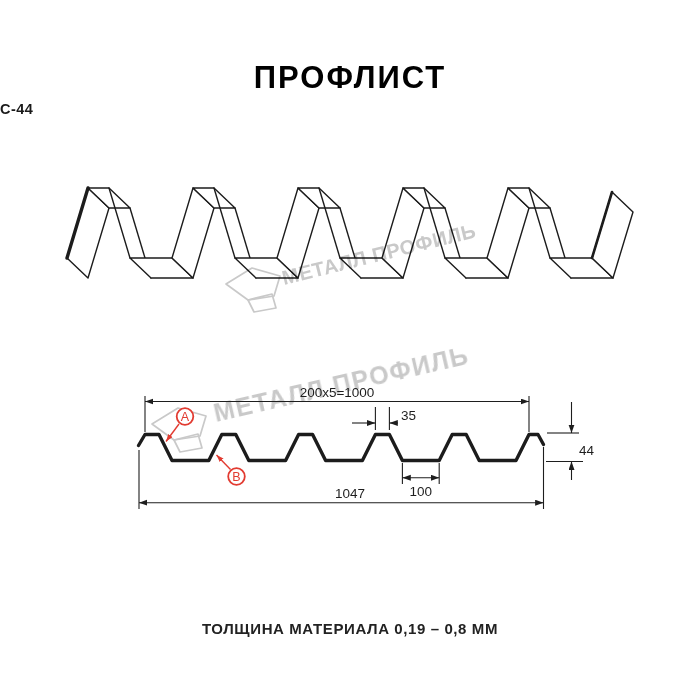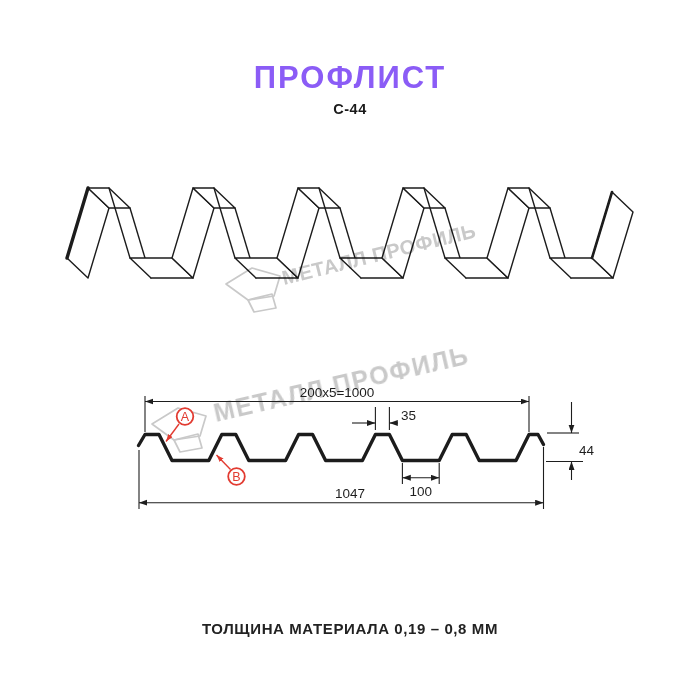--- a/index.html
+++ b/index.html
@@ -6,7 +6,7 @@
   .page{position:relative;width:700px;height:700px;background:#ffffff;overflow:hidden;
         font-family:"Liberation Sans", sans-serif;color:#1a1a1a;}
   .title{position:absolute;top:60px;left:0;width:700px;text-align:center;
-         font-size:31px;font-weight:bold;letter-spacing:2px;color:#8b5cf6;}
+         font-size:31px;font-weight:bold;letter-spacing:2px;color:#000000;}
   .subtitle{position:absolute;top:101px;left:0;width:700px;text-align:center;
          font-size:14.5px;font-weight:bold;letter-spacing:0.5px;color:#1a1a1a;}
   .footer{position:absolute;top:620px;left:0;width:700px;text-align:center;

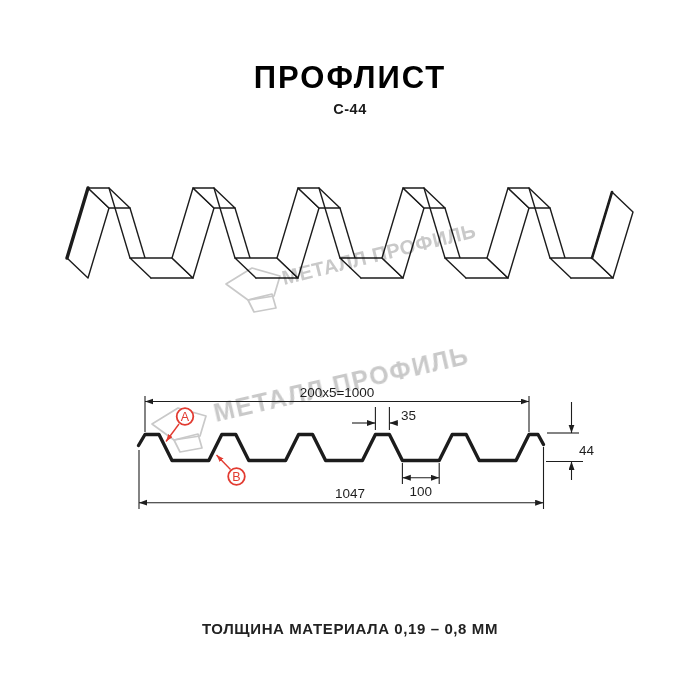--- a/index.html
+++ b/index.html
@@ -7,7 +7,7 @@
         font-family:"Liberation Sans", sans-serif;color:#1a1a1a;}
   .title{position:absolute;top:60px;left:0;width:700px;text-align:center;
          font-size:31px;font-weight:bold;letter-spacing:2px;color:#000000;}
-  .subtitle{position:absolute;top:101px;left:0;width:700px;text-align:center;
+  .subtitle{position:absolute;top:101px;left:0;width:700px;
          font-size:14.5px;font-weight:bold;letter-spacing:0.5px;color:#1a1a1a;}
   .footer{position:absolute;top:620px;left:0;width:700px;text-align:center;
          font-size:15px;font-weight:bold;letter-spacing:0.6px;color:#222;}

